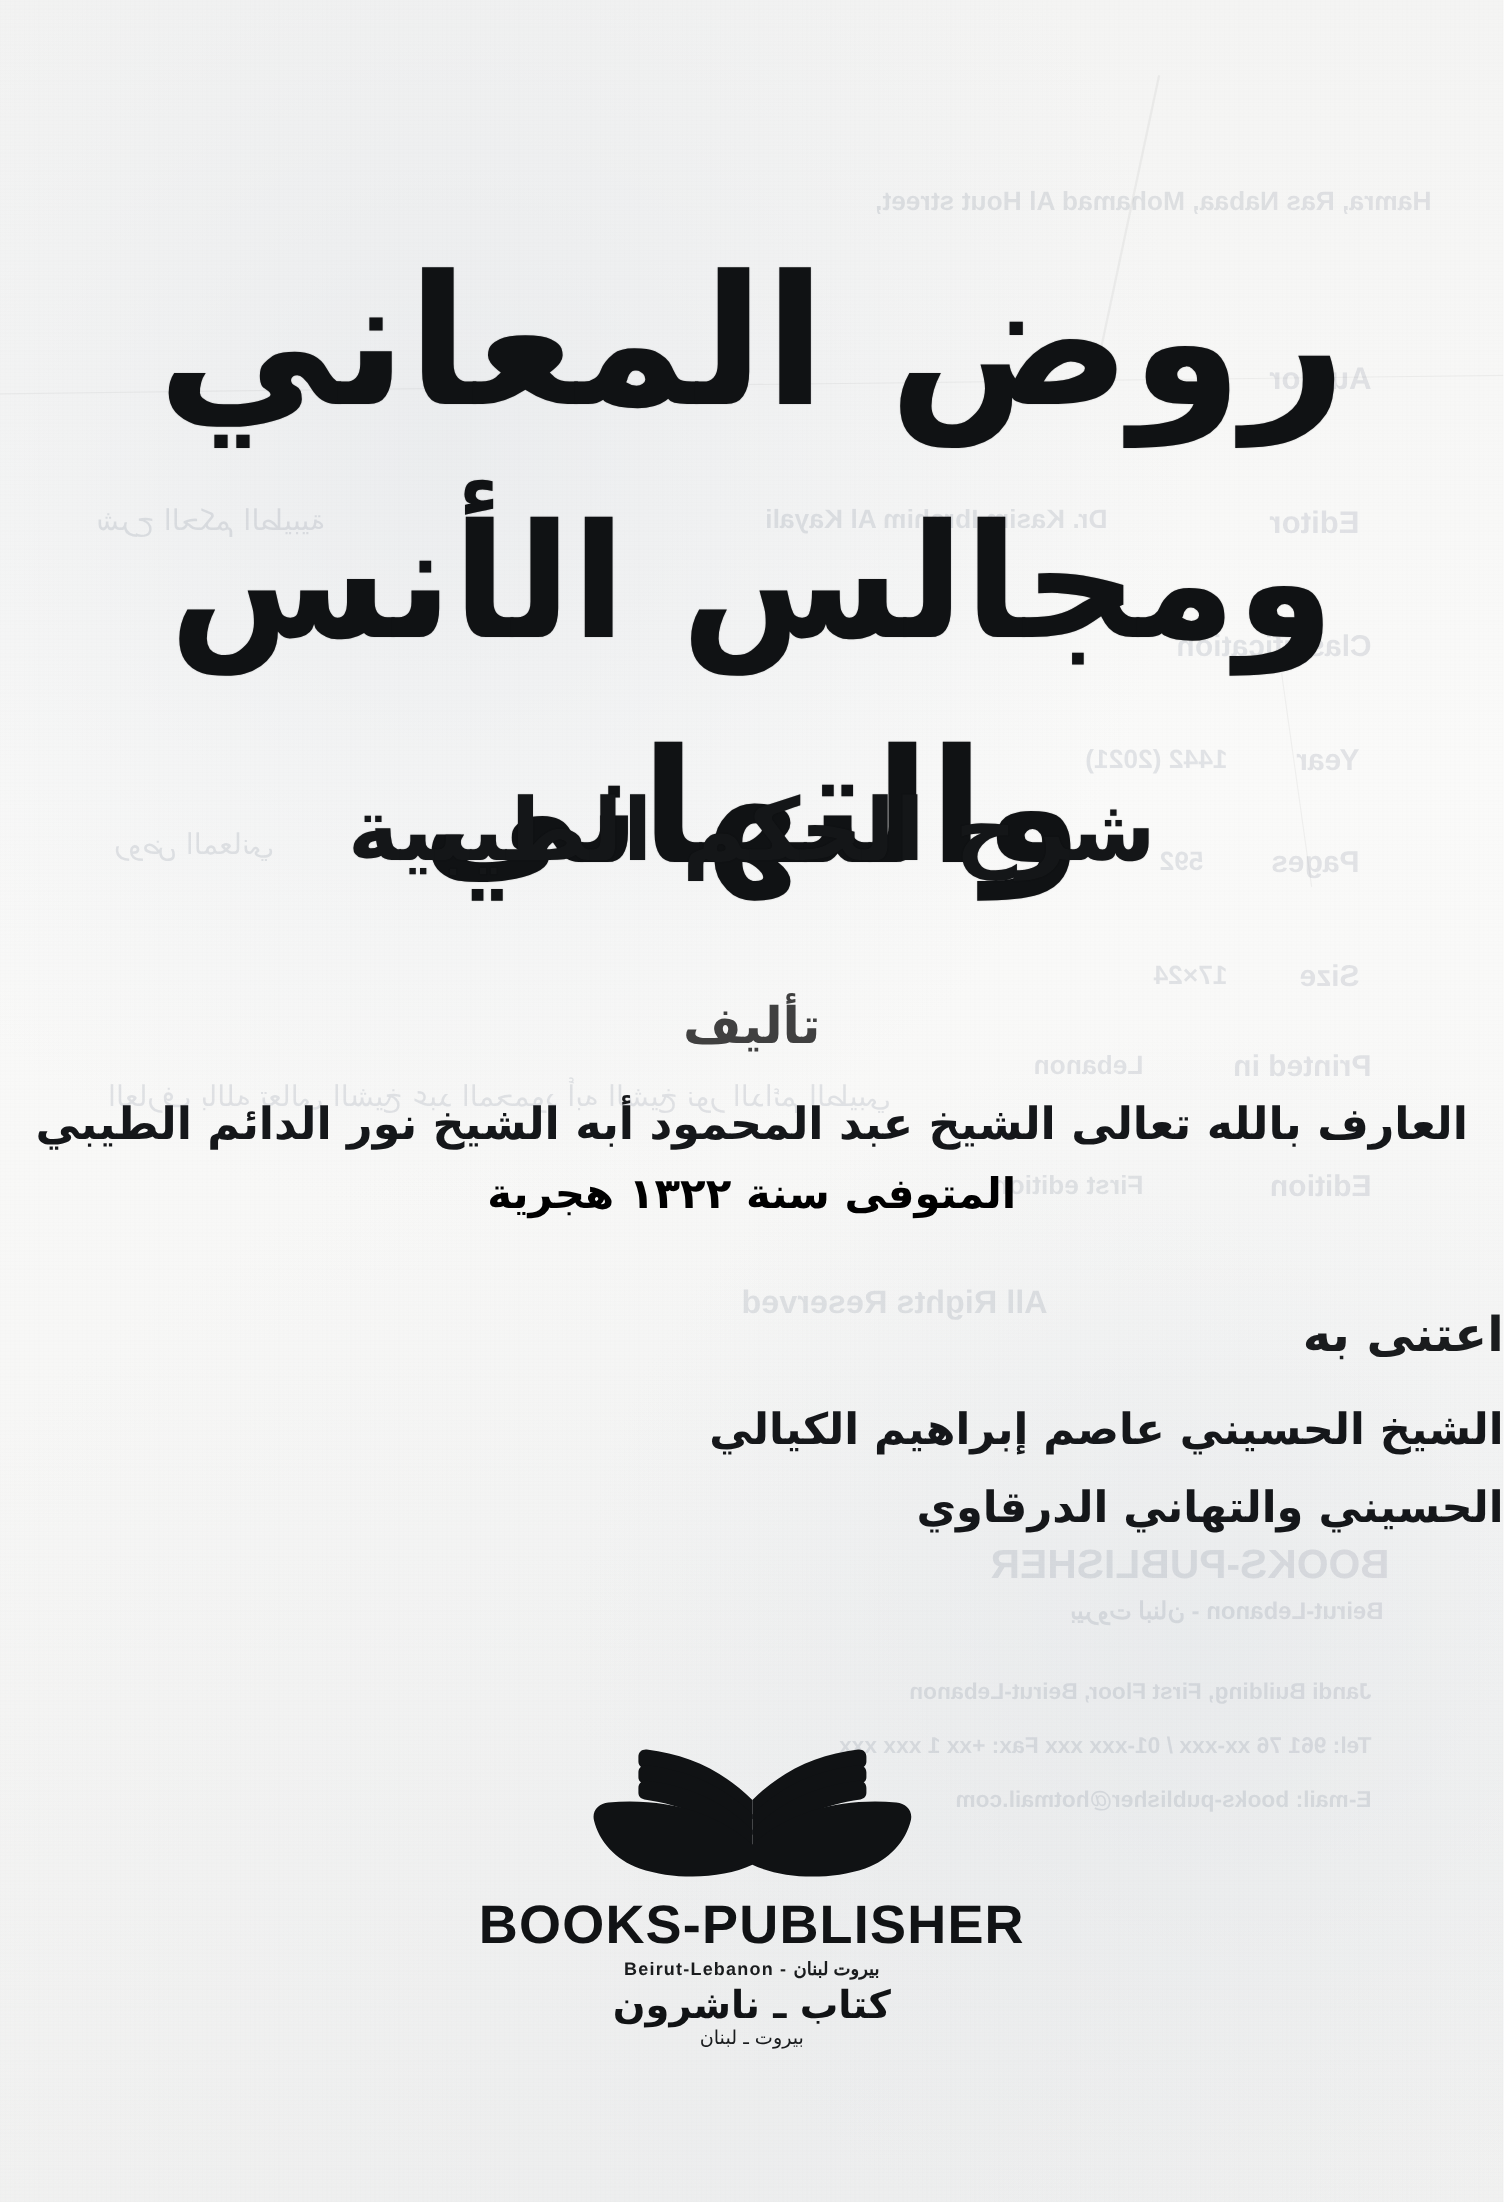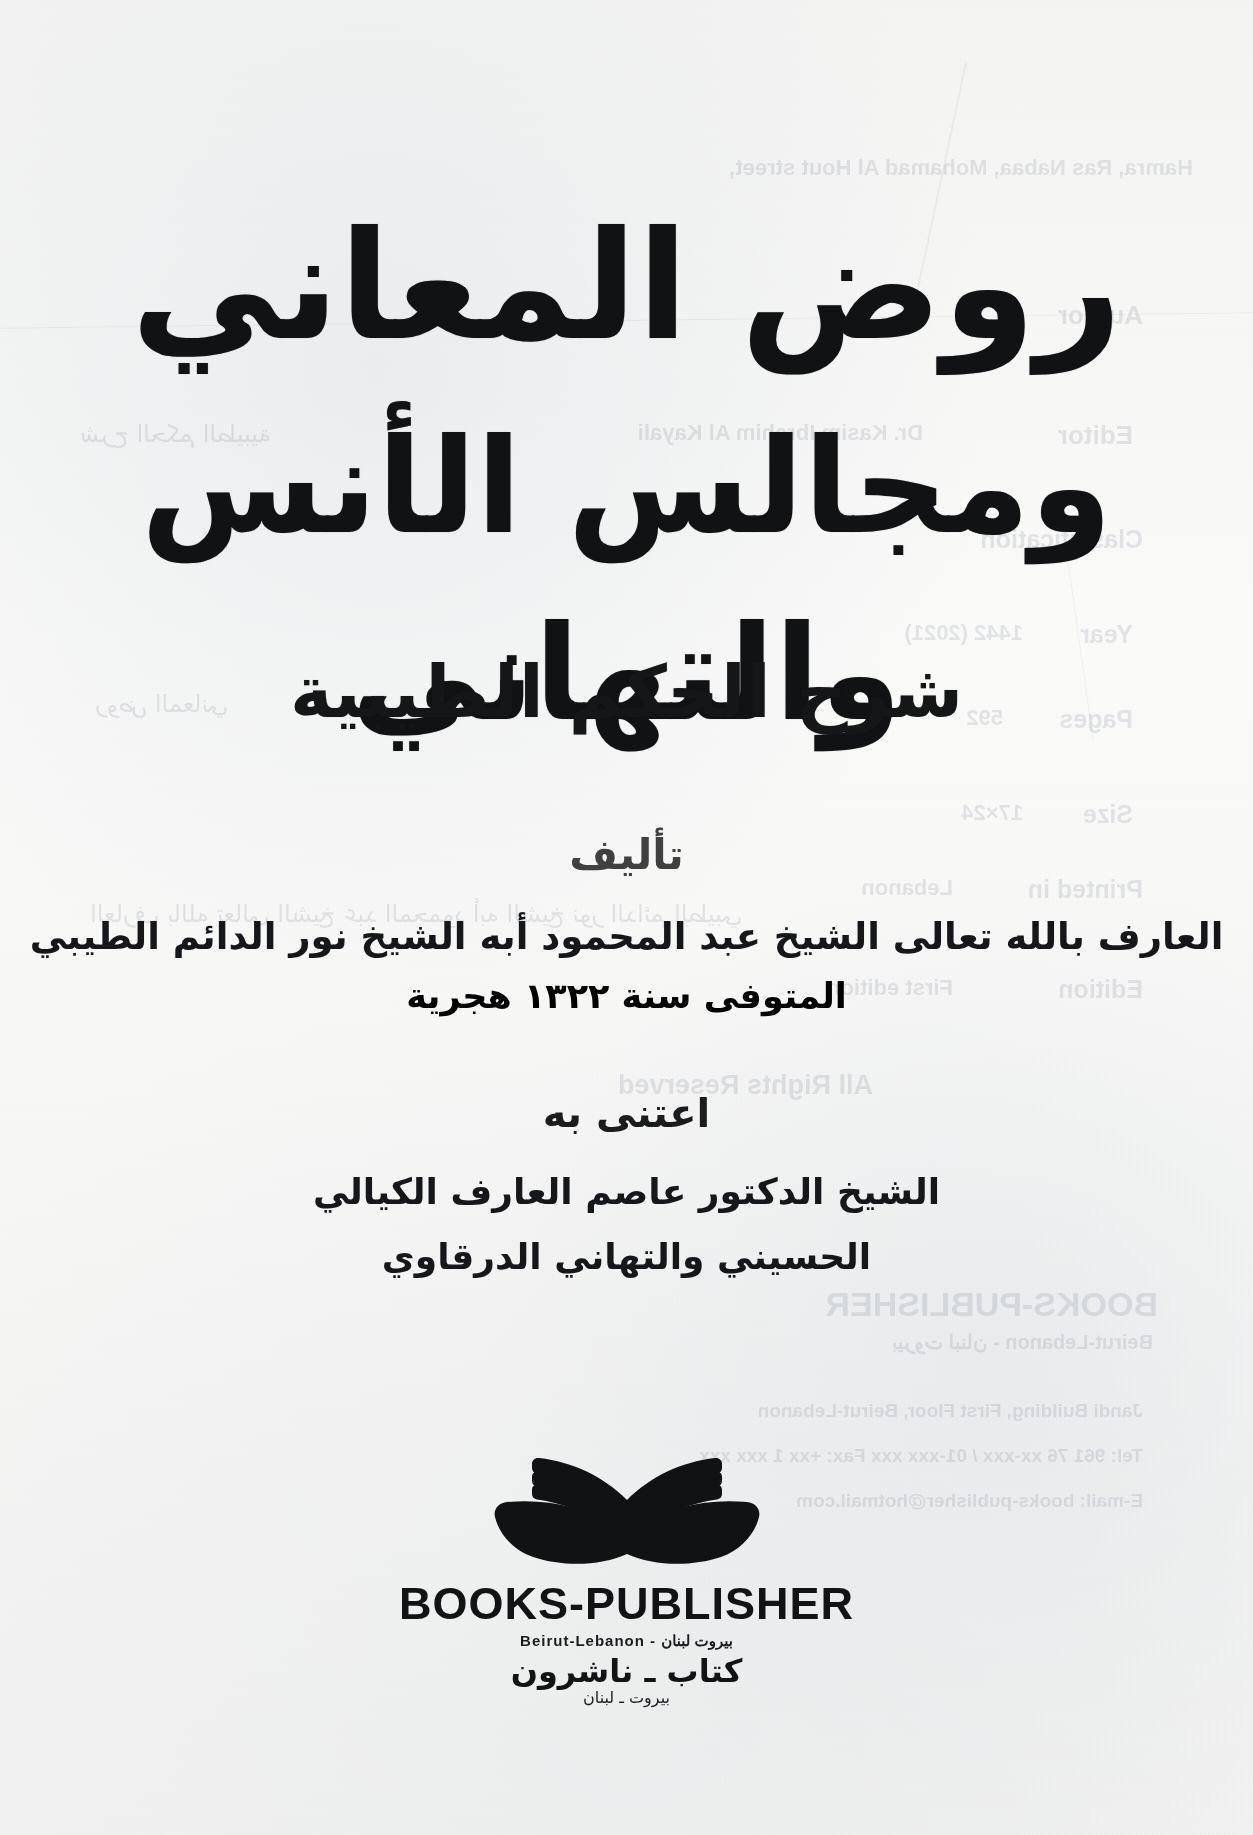--- a/index.html
+++ b/index.html
@@ -130,6 +130,7 @@
     right: 0;
     top: 1090px;
     direction: rtl;
+    text-align: right;
   }
   .label-itana {
     font-size: 40px;

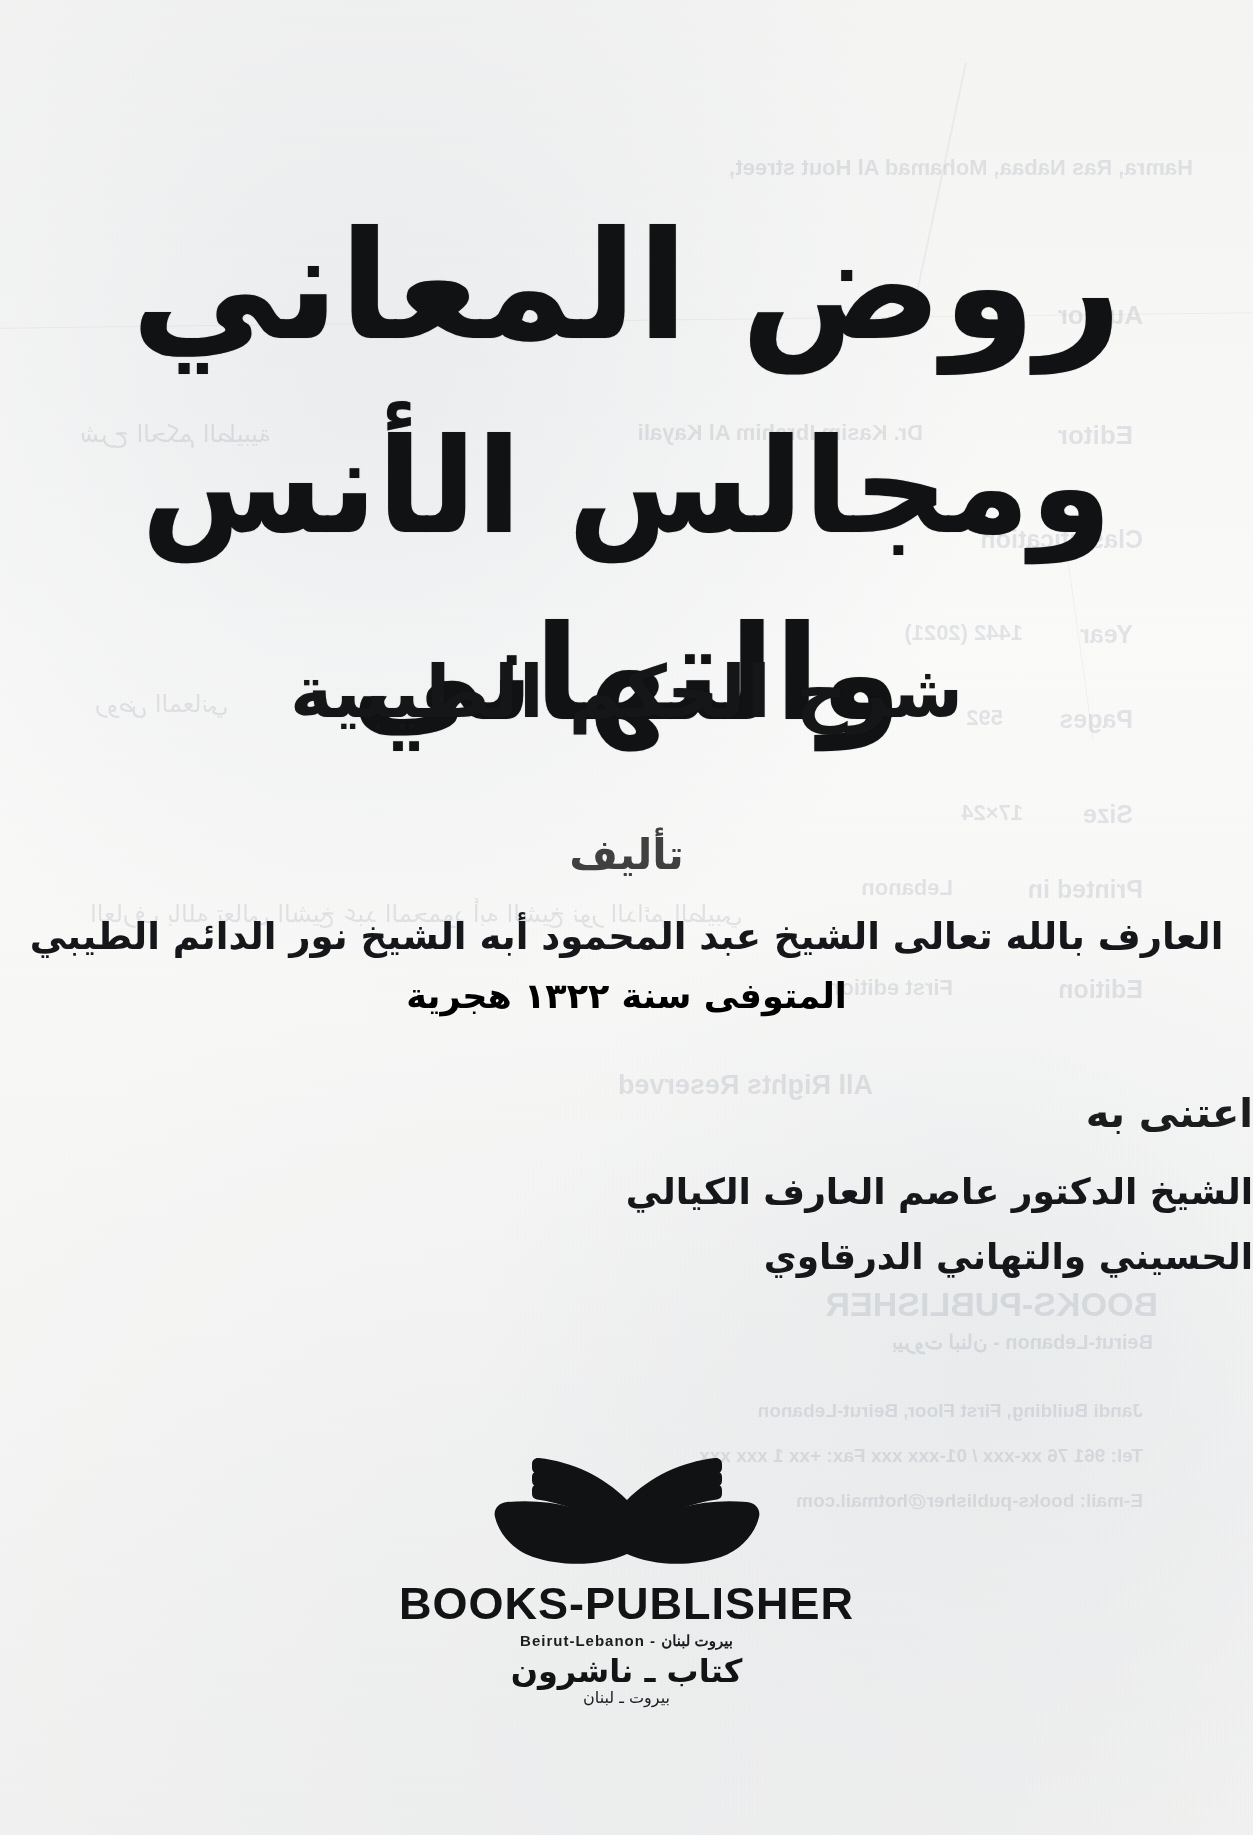--- a/index.html
+++ b/index.html
@@ -250,7 +250,7 @@
 
     <div class="block-editor">
       <div class="label-itana">اعتنى به</div>
-      <div class="editor-name">الشيخ الدكتور عاصم العارف الكيالي</div>
+      <div class="editor-name">الشيخ الحسيني عاصم إبراهيم الكيالي</div>
       <div class="editor-name">الحسيني والتهاني الدرقاوي</div>
     </div>
 

